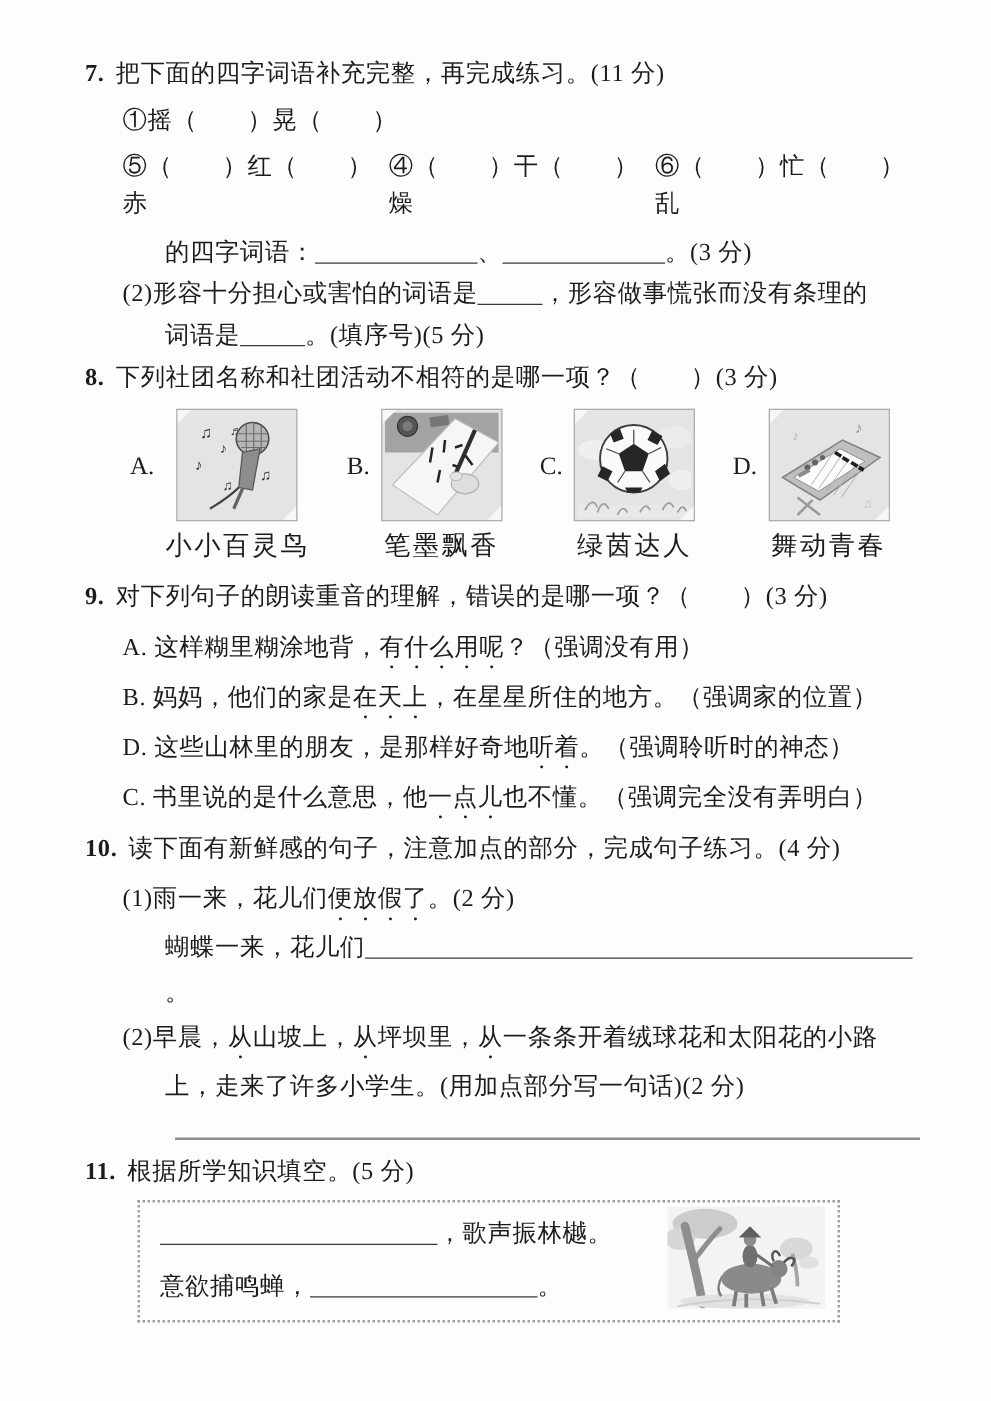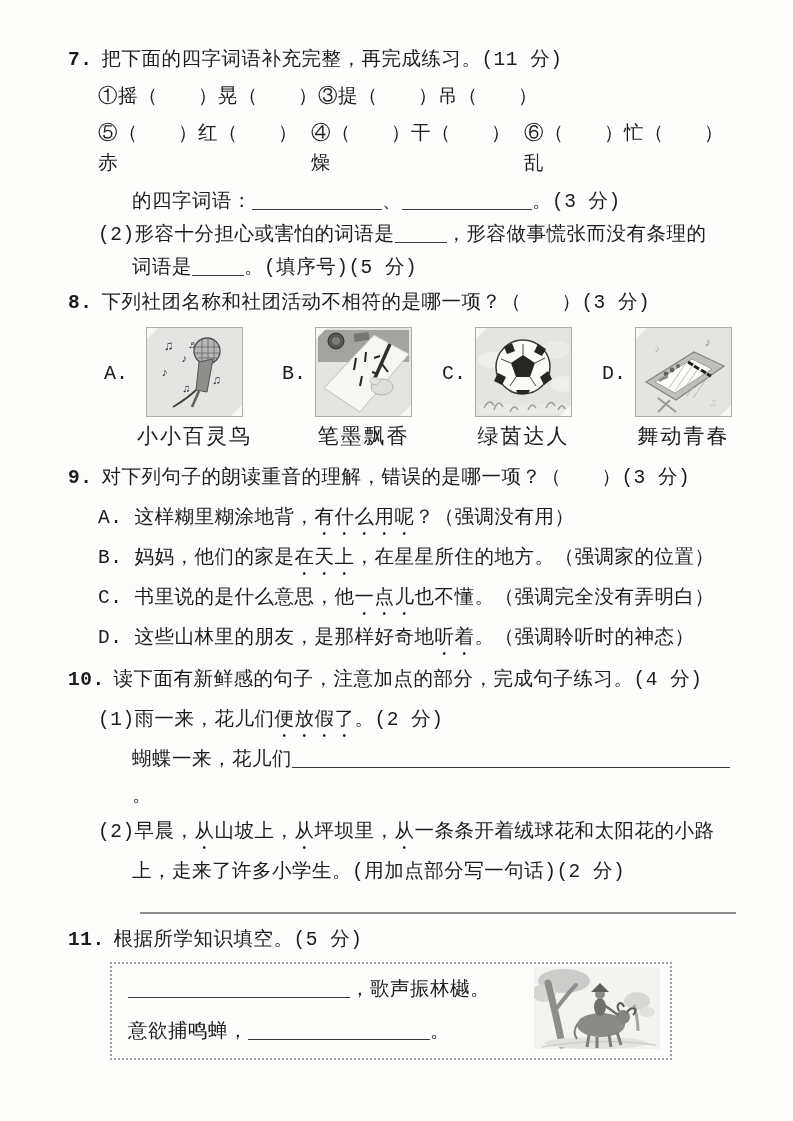--- a/index.html
+++ b/index.html
@@ -14,7 +14,7 @@
     padding:46px 56px 0 68px;
     overflow:hidden;
   }
-  .q { margin-bottom:4px;font-family:Liberation Mono, monospace; }
+  .q { margin-bottom:4px; }
   .qheader { line-height:28px; margin-bottom:8px; letter-spacing:0.5px; }
   .qno { font-weight:bold; margin-right:9px; }
   .line { line-height:33px; letter-spacing:0.5px; }

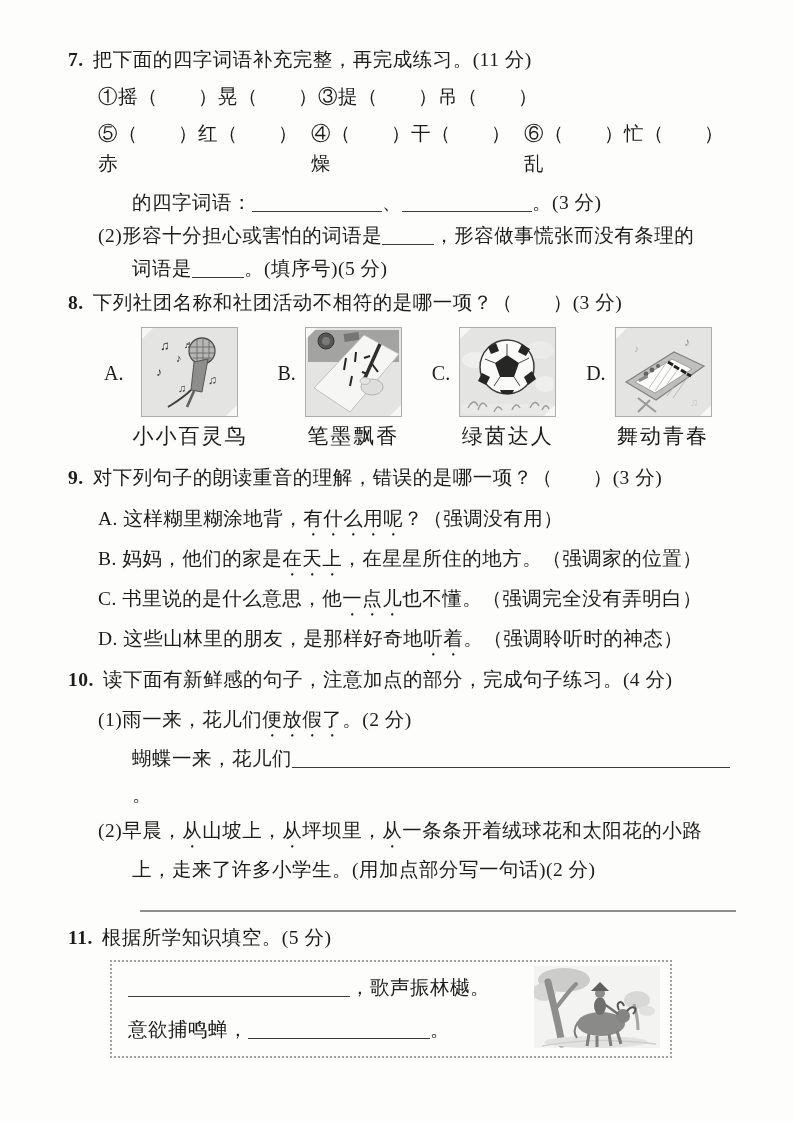--- a/index.html
+++ b/index.html
@@ -75,7 +75,6 @@
     </div>
     <div class="idiom-row">
       <span>①摇（　　）晃（　　）</span>
-      <span>③提（　　）吊（　　）</span>
     </div>
     <div class="idiom-row">
       <span>⑤（　　）红（　　）赤</span>

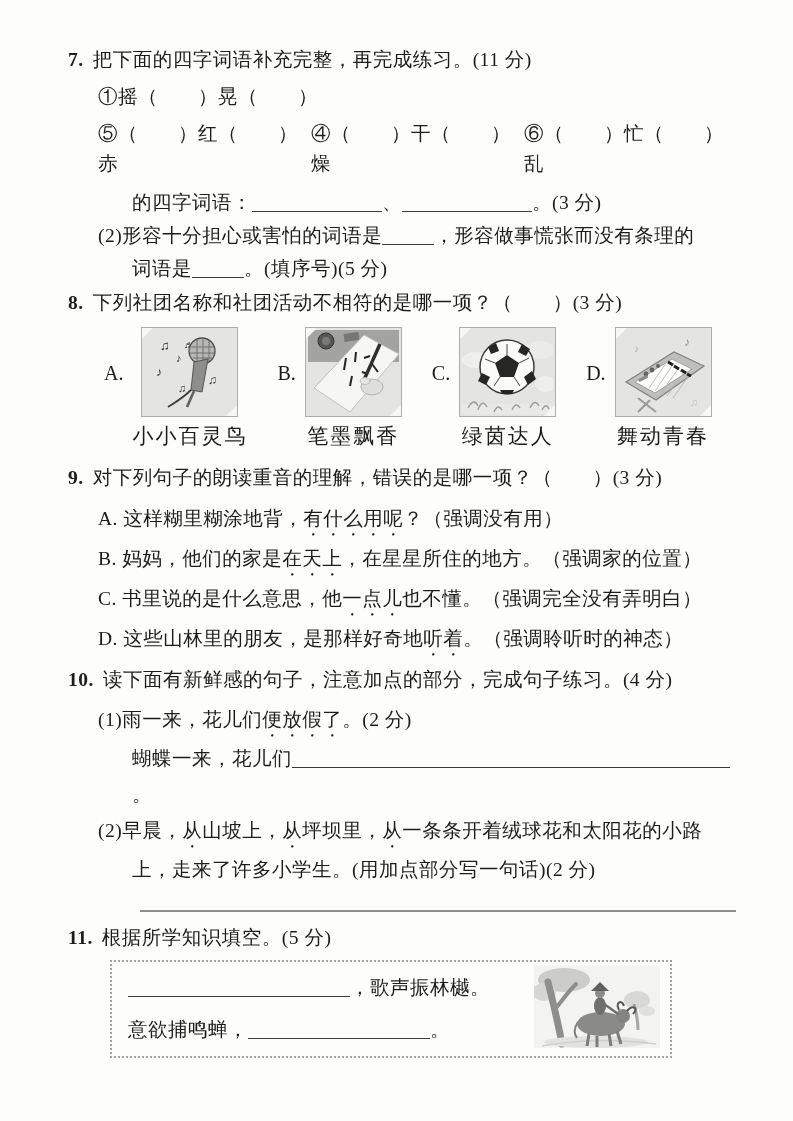--- a/index.html
+++ b/index.html
@@ -191,8 +191,8 @@
     </div>
     <div class="line indent1" style="line-height:37px"><span>A. 这样糊里糊涂地背，</span><span class="emph">有什么用呢</span><span>？（强调没有用）</span></div>
     <div class="line indent1" style="line-height:37px"><span>B. 妈妈，他们的家是</span><span class="emph">在天上</span><span>，在星星所住的地方。（强调家的位置）</span></div>
+    <div class="line indent1" style="line-height:37px"><span>D. 这些山林里的朋友，是那样好奇地</span><span class="emph">听着</span><span>。（强调聆听时的神态）</span></div>
     <div class="line indent1" style="line-height:37px"><span>C. 书里说的是什么意思，他</span><span class="emph">一点儿</span><span>也不懂。（强调完全没有弄明白）</span></div>
-    <div class="line indent1" style="line-height:37px"><span>D. 这些山林里的朋友，是那样好奇地</span><span class="emph">听着</span><span>。（强调聆听时的神态）</span></div>
   </section>
 
   <section class="q" style="margin-top:6px">

